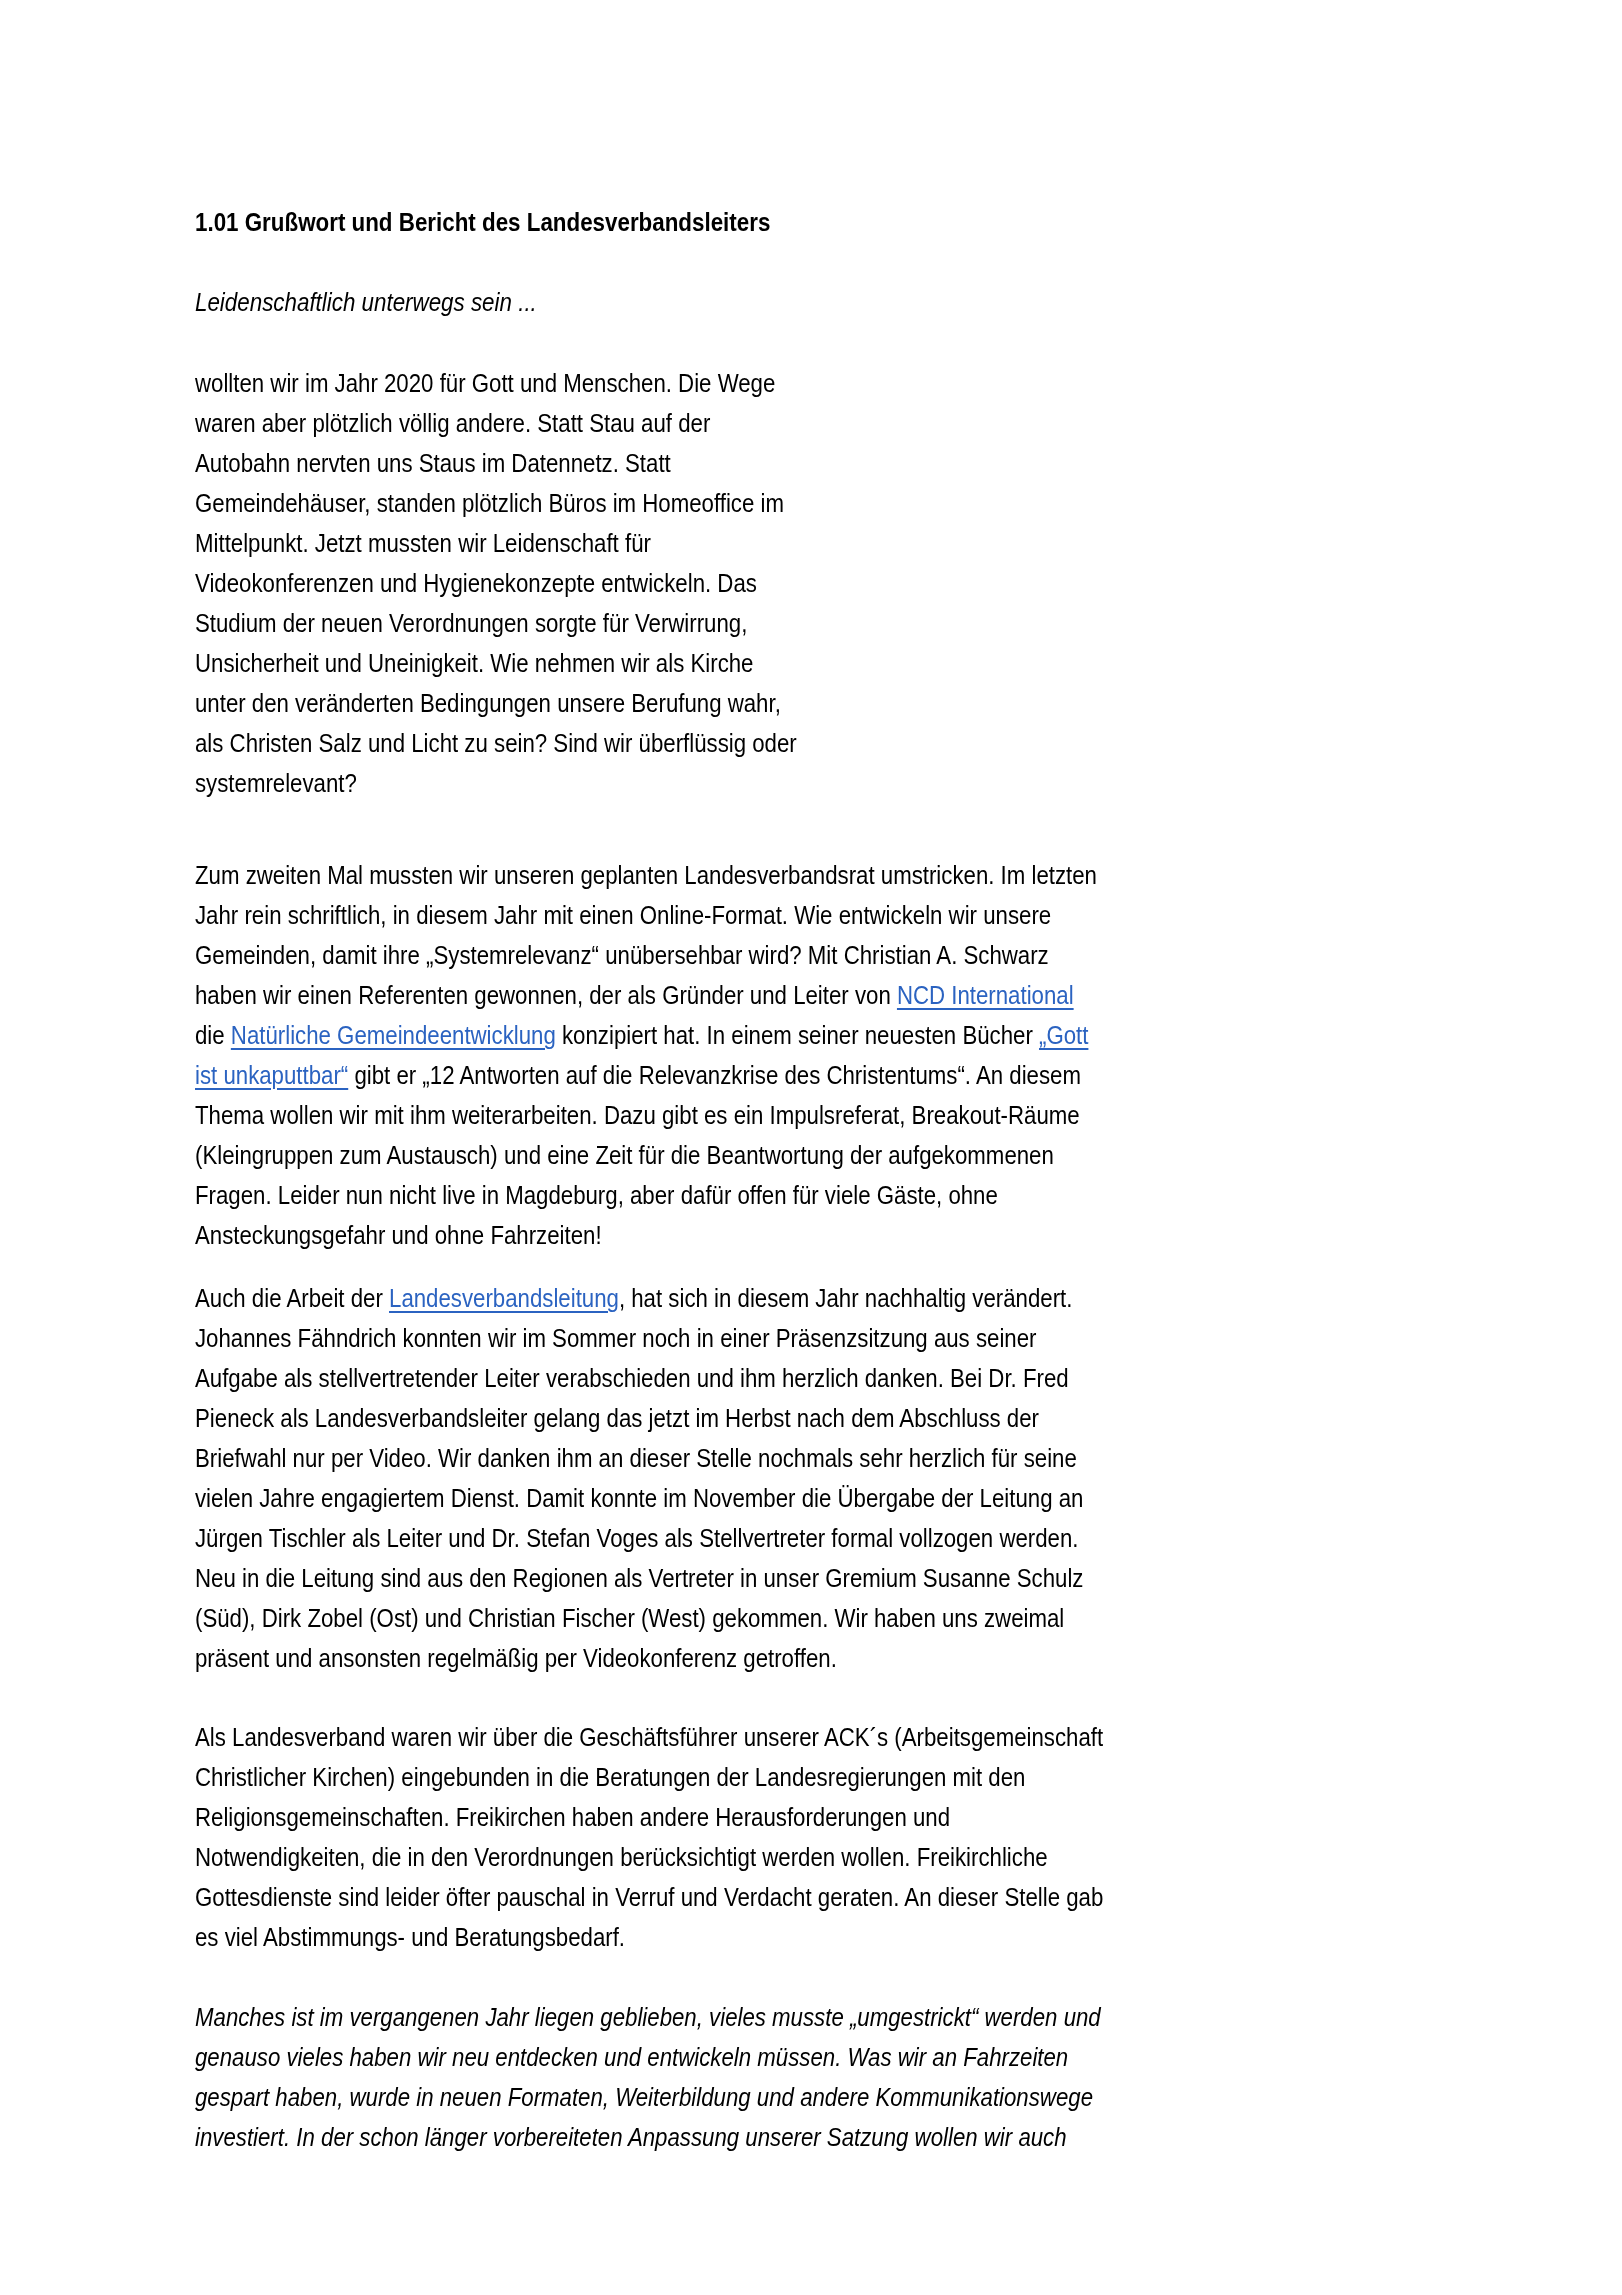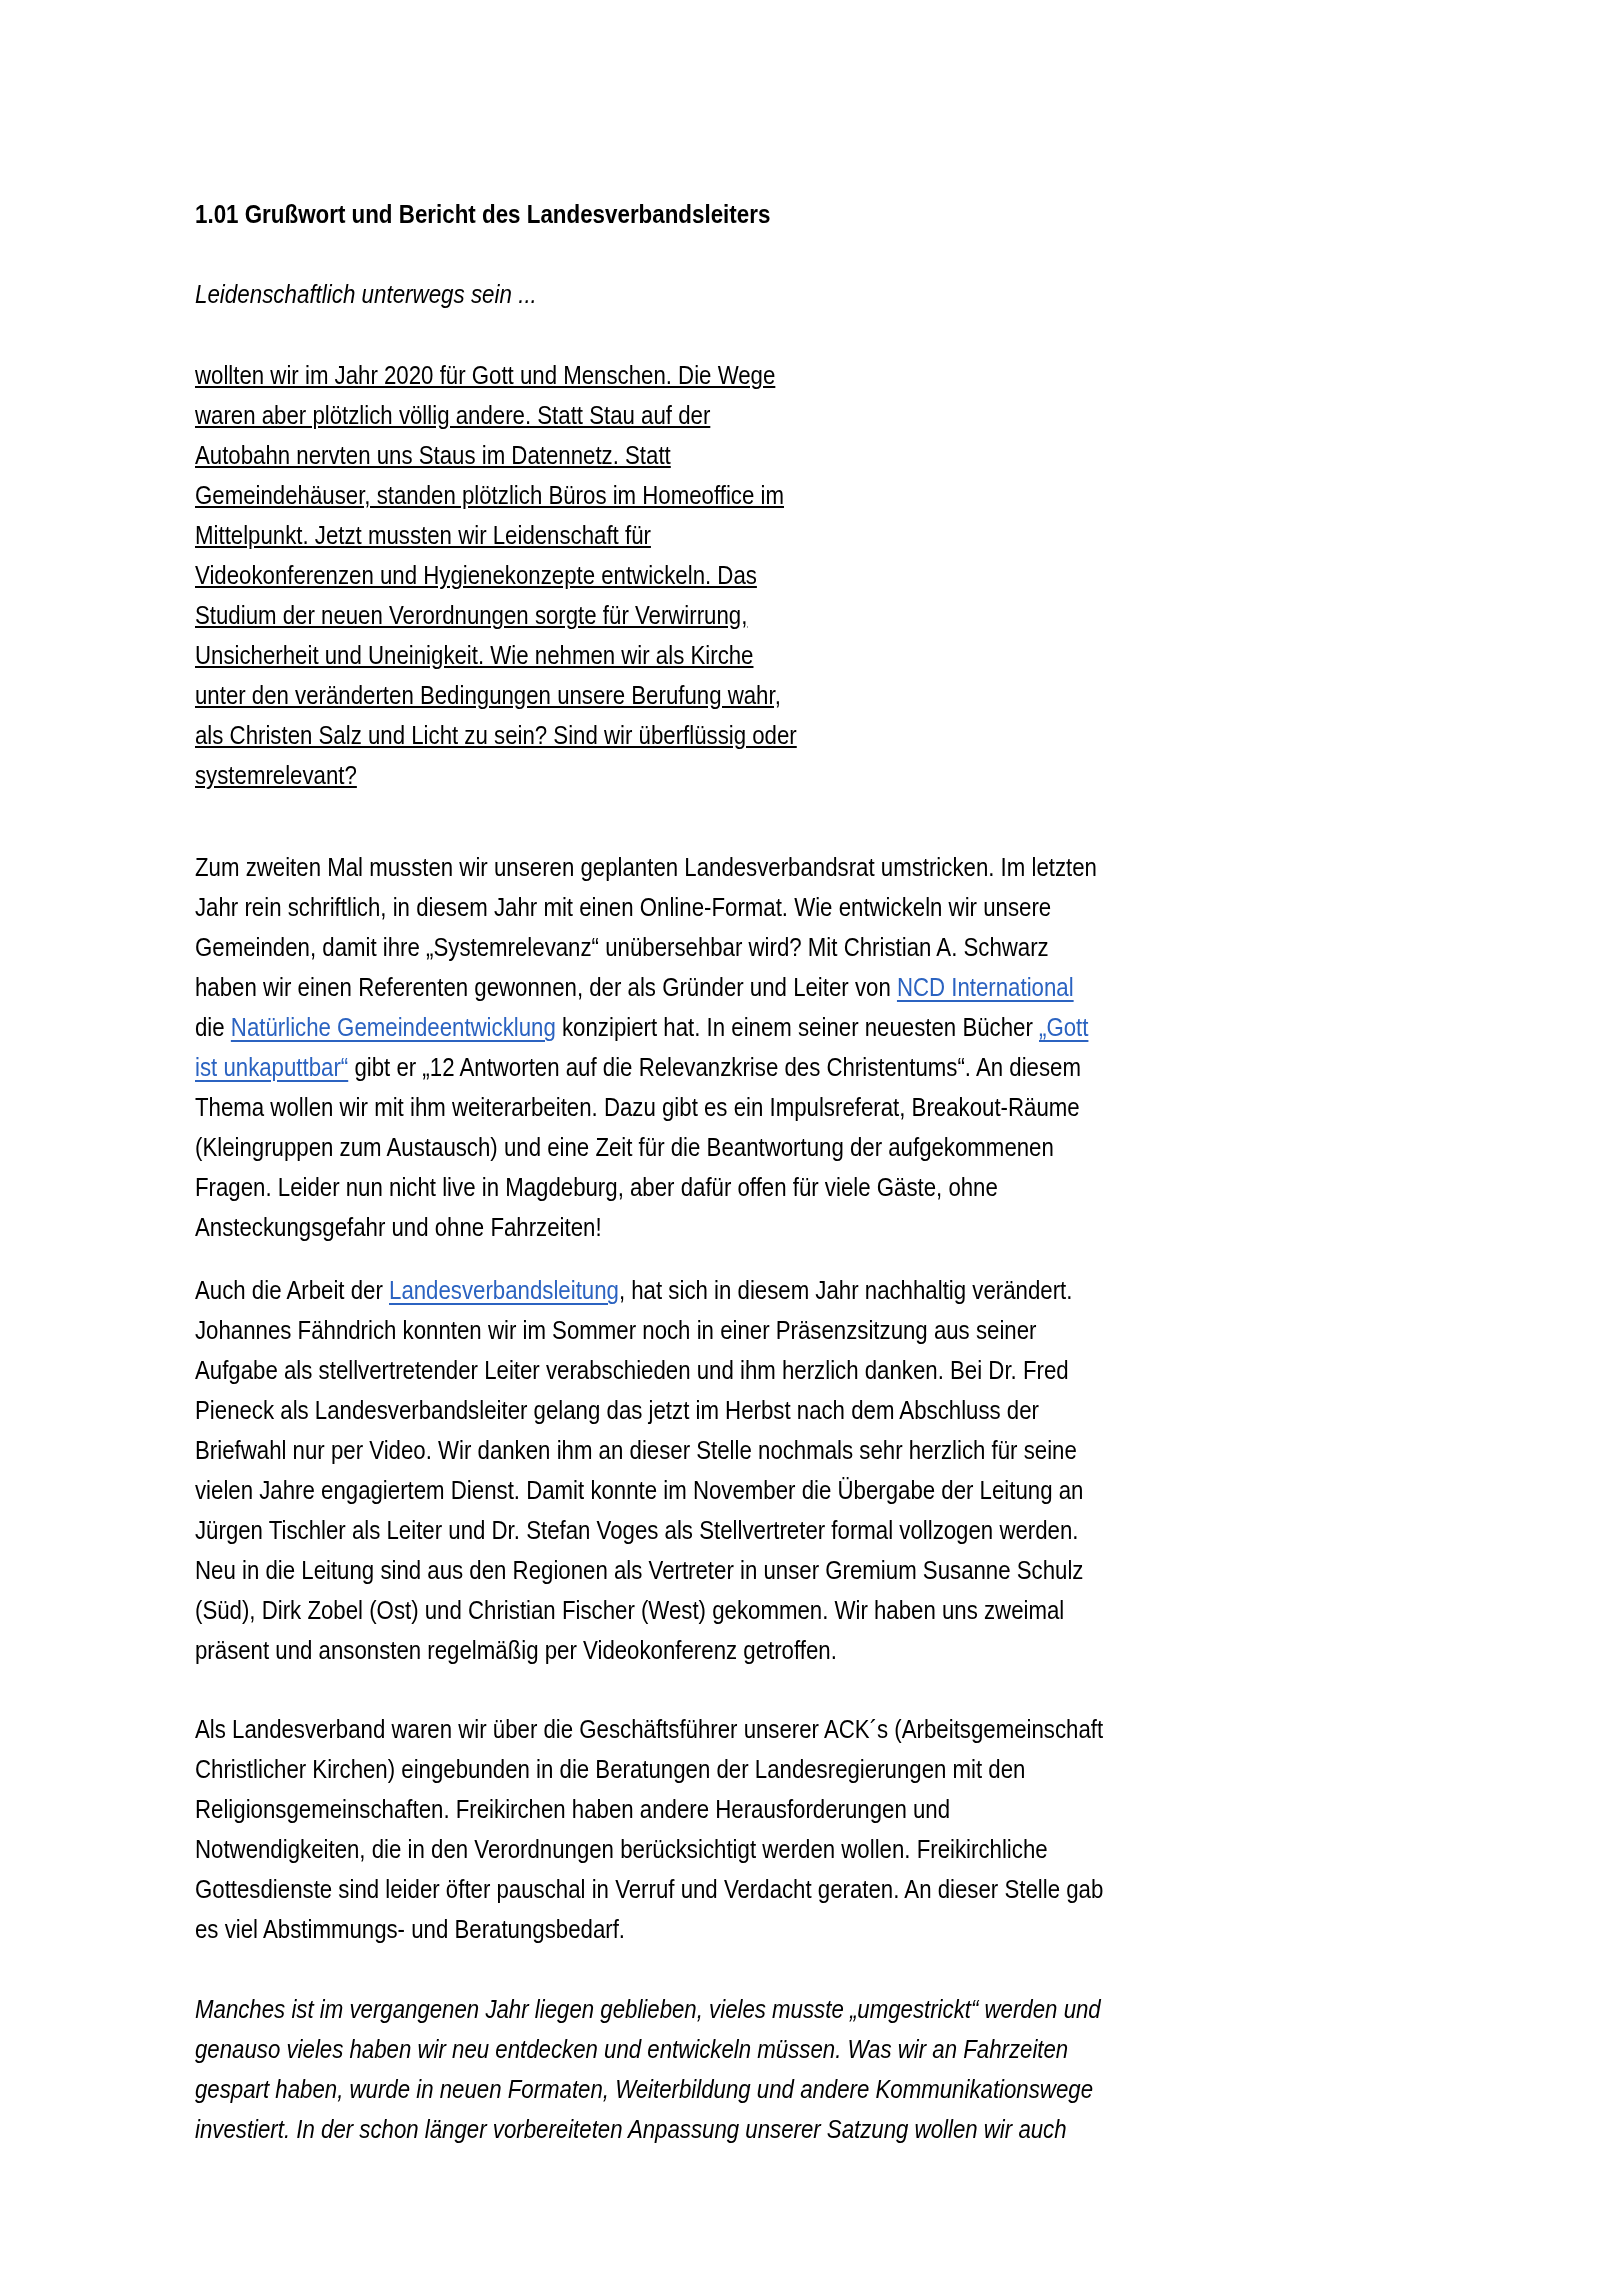--- a/index.html
+++ b/index.html
@@ -4,7 +4,7 @@
 <style>
   html, body { margin: 0; padding: 0; background: #ffffff; }
   body { width: 1623px; height: 2295px; position: relative; overflow: hidden; }
-  .page { position: absolute; left: 0; top: 0; width: 1623px; height: 1844px; background: #fff; }
+  .page { position: absolute; left: 0; top: 8px; width: 1623px; height: 1844px; background: #fff; }
   .title {
     position: absolute; left: 195px; top: 195px;
     font-family: "Liberation Sans", sans-serif; font-weight: bold;

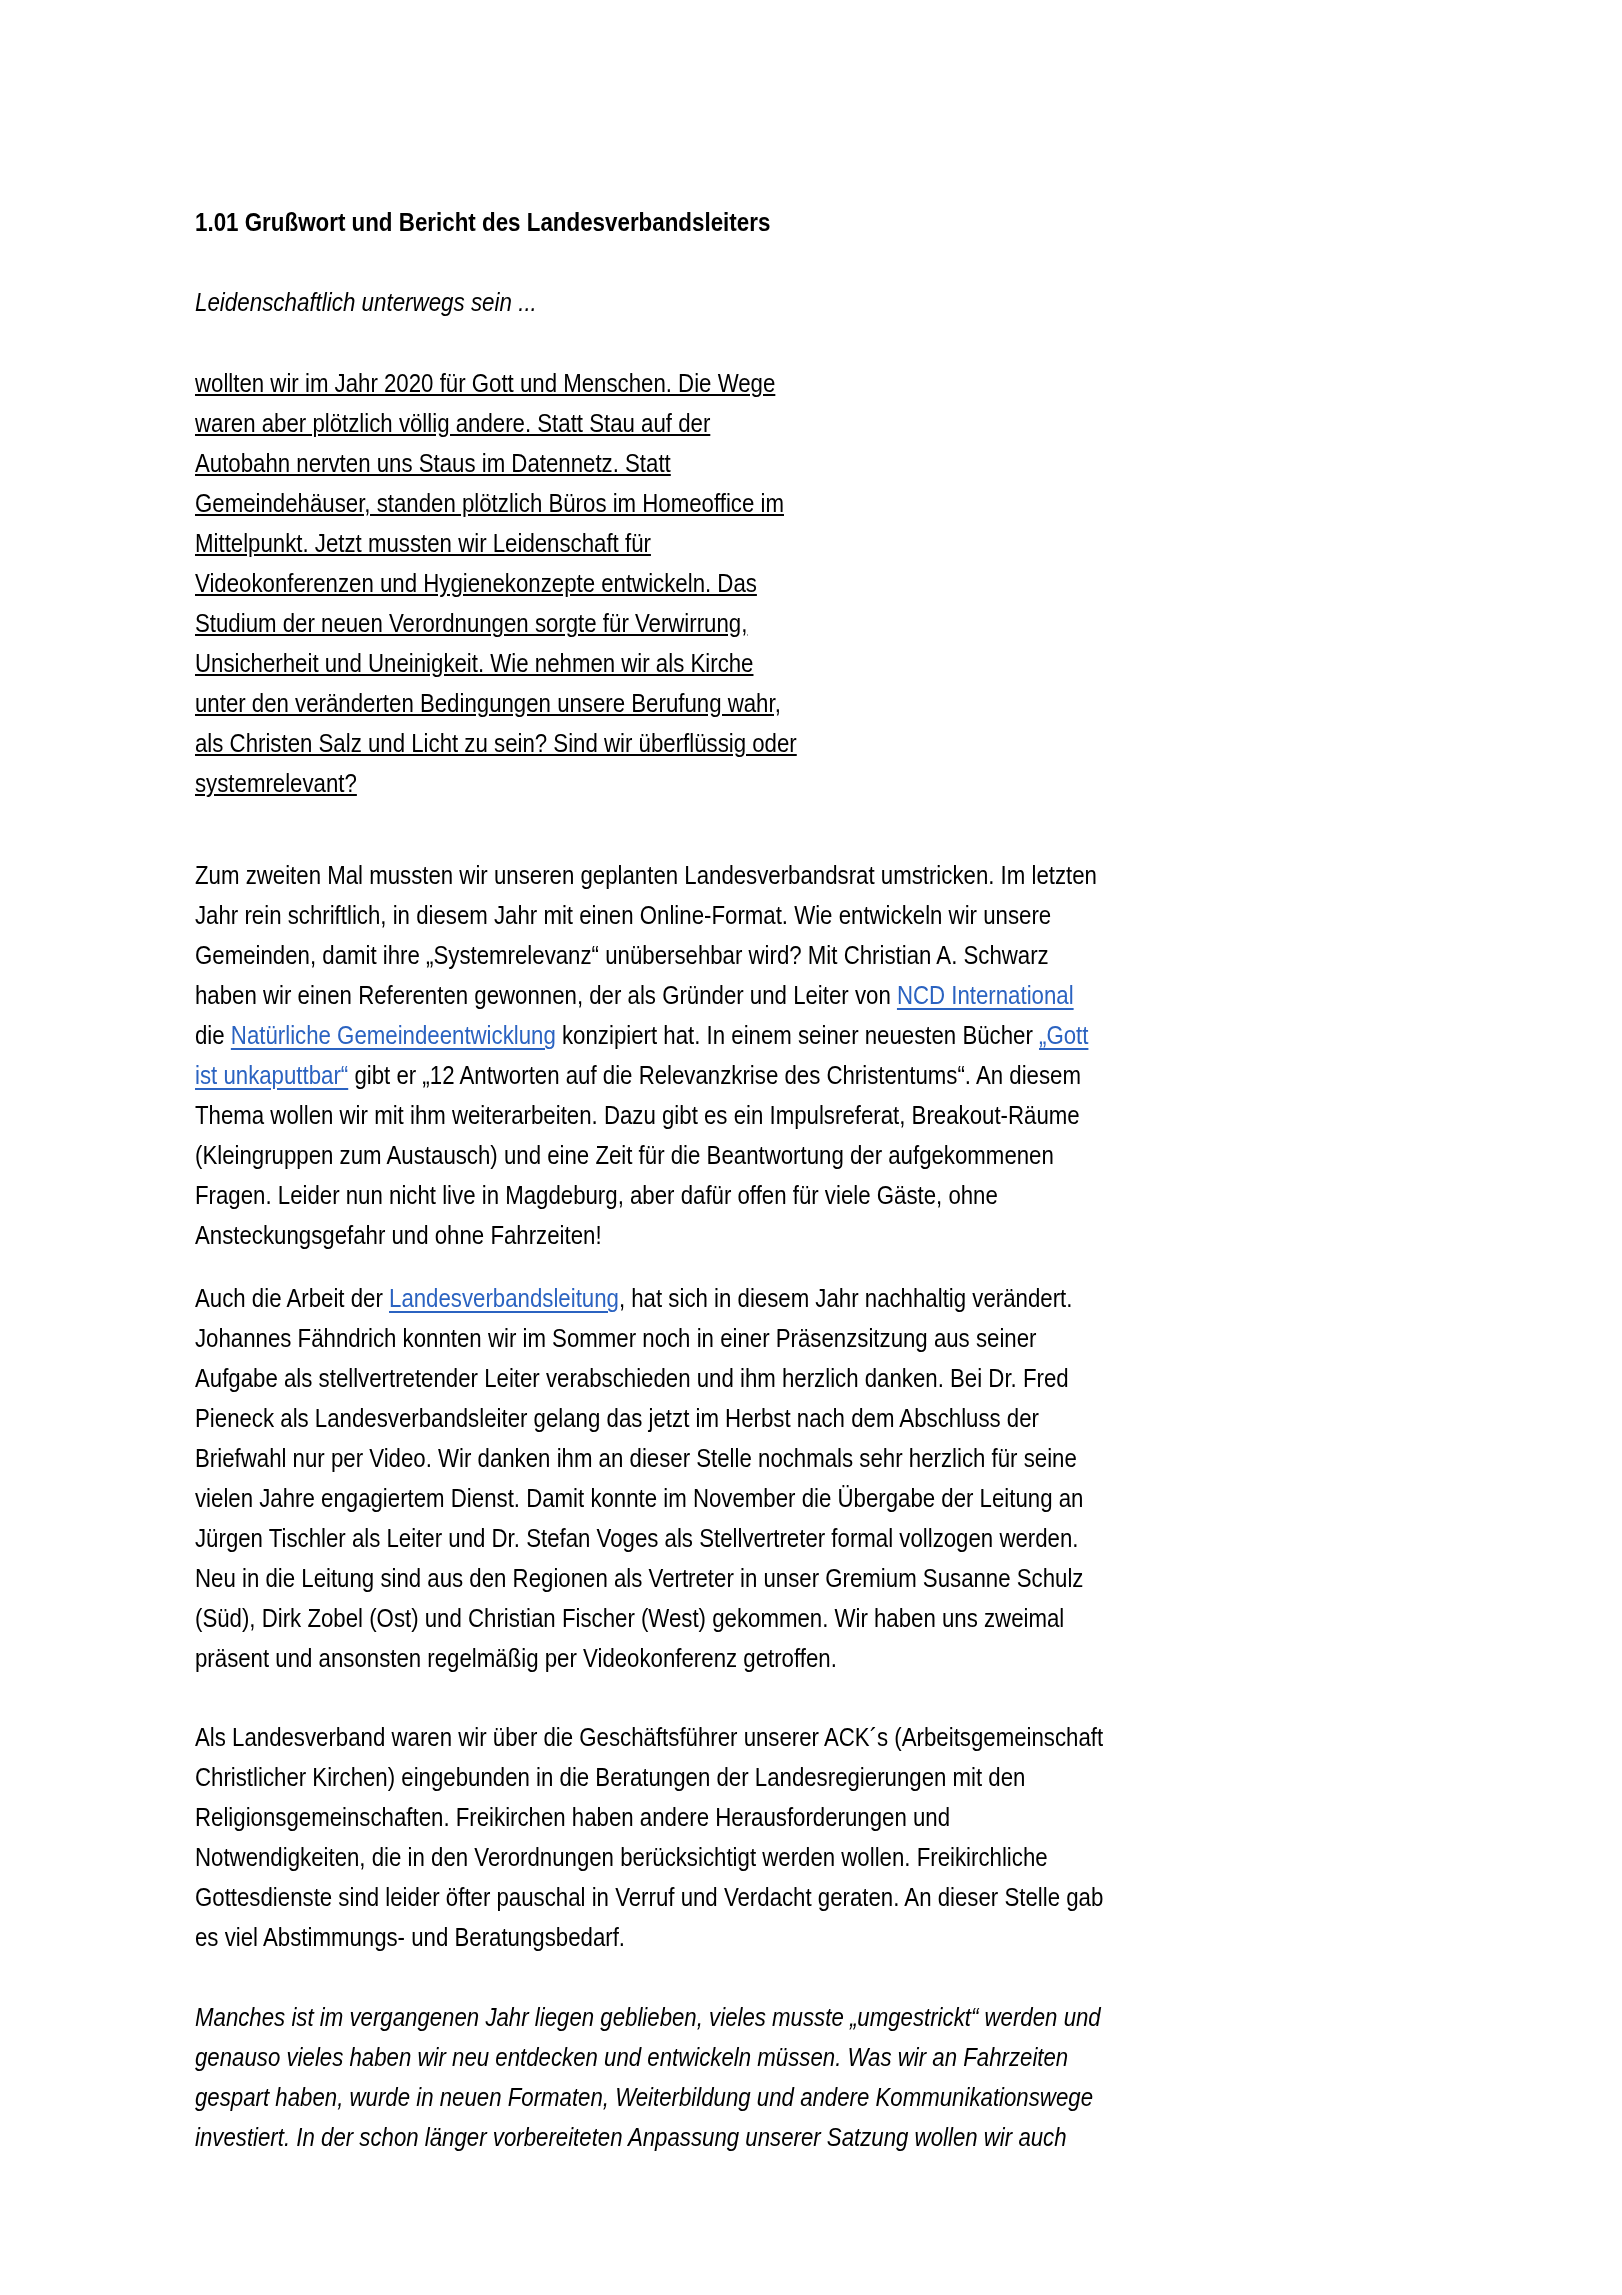--- a/index.html
+++ b/index.html
@@ -71,7 +71,7 @@
   <div class="subtitle">Leidenschaftlich unterwegs sein ...</div>
 
 
-  <div class="para" style="top:355px;text-decoration:underline;">
+  <div class="para" style="top:355px;">
     <span class="line">wollten wir im Jahr 2020 für Gott und Menschen. Die Wege</span>
     <span class="line">waren aber plötzlich völlig andere. Statt Stau auf der</span>
     <span class="line">Autobahn nervten uns Staus im Datennetz. Statt</span>

